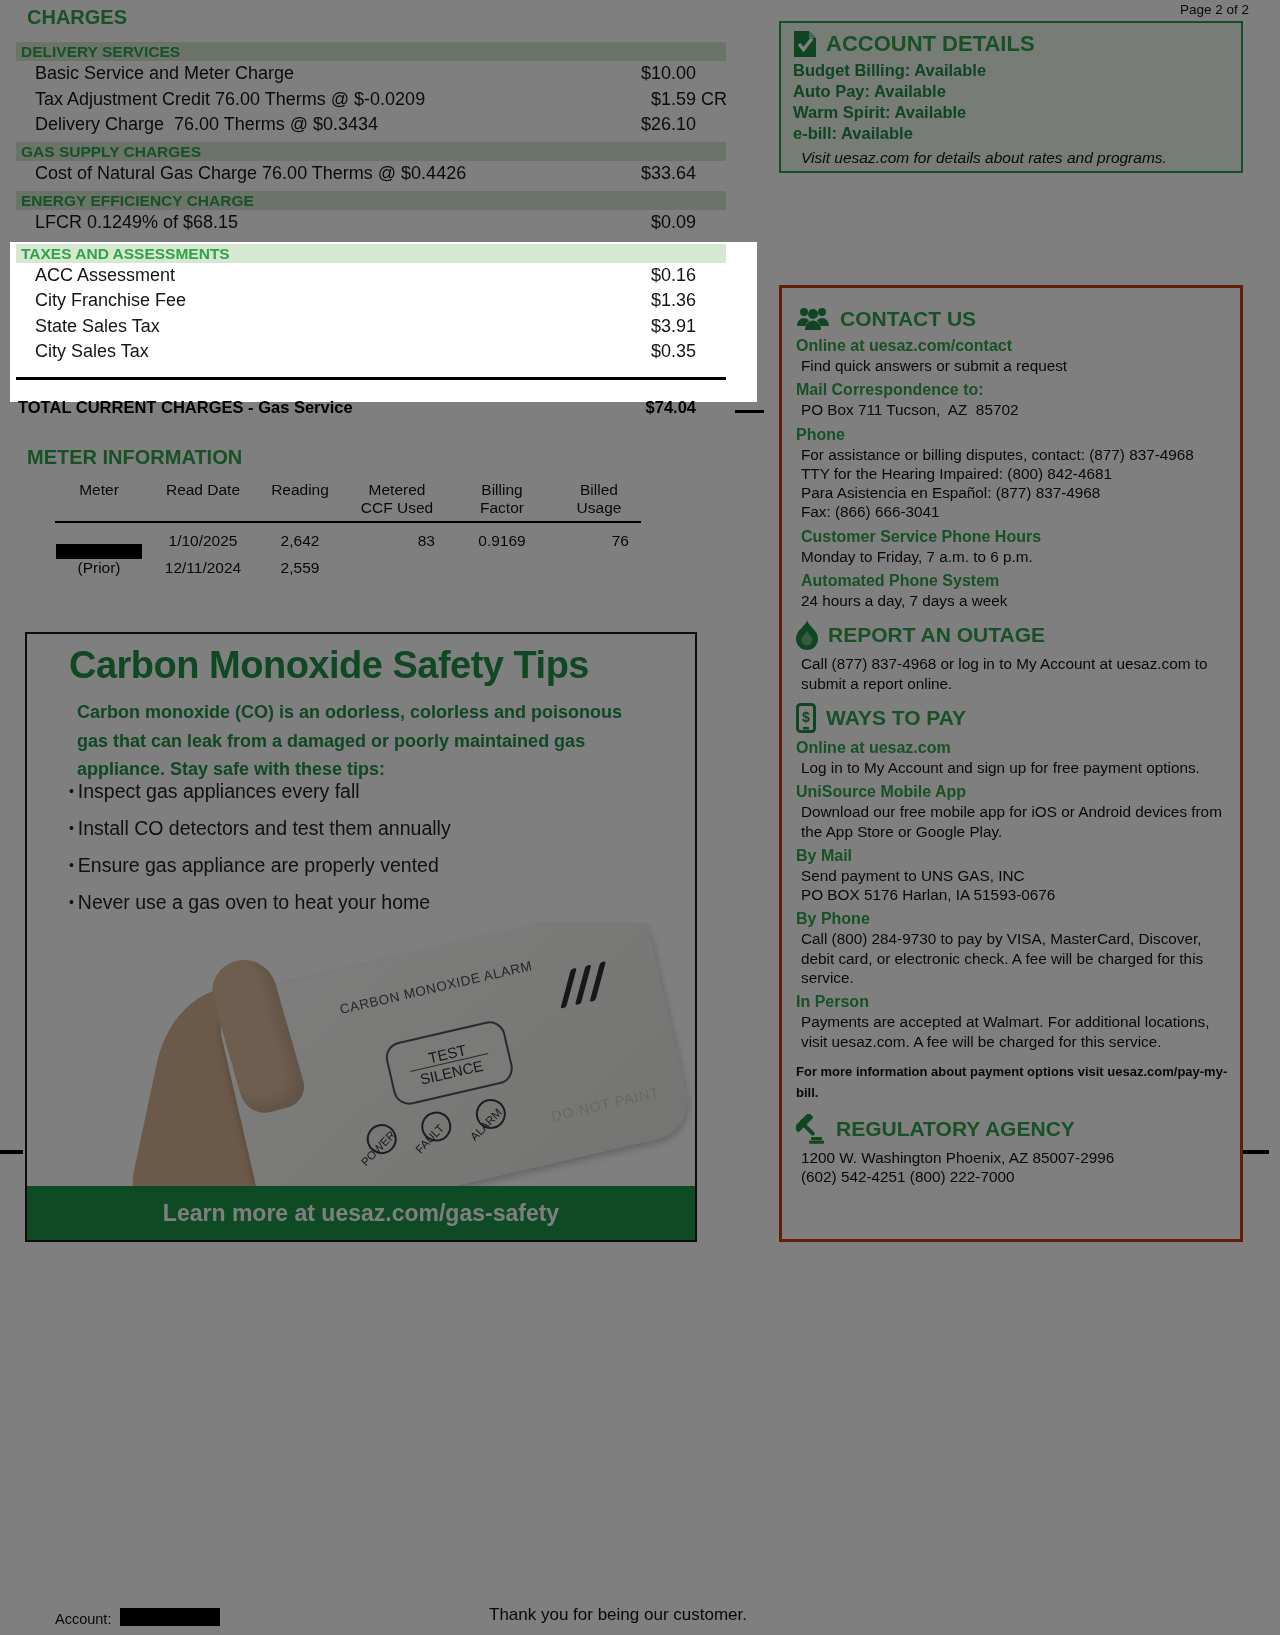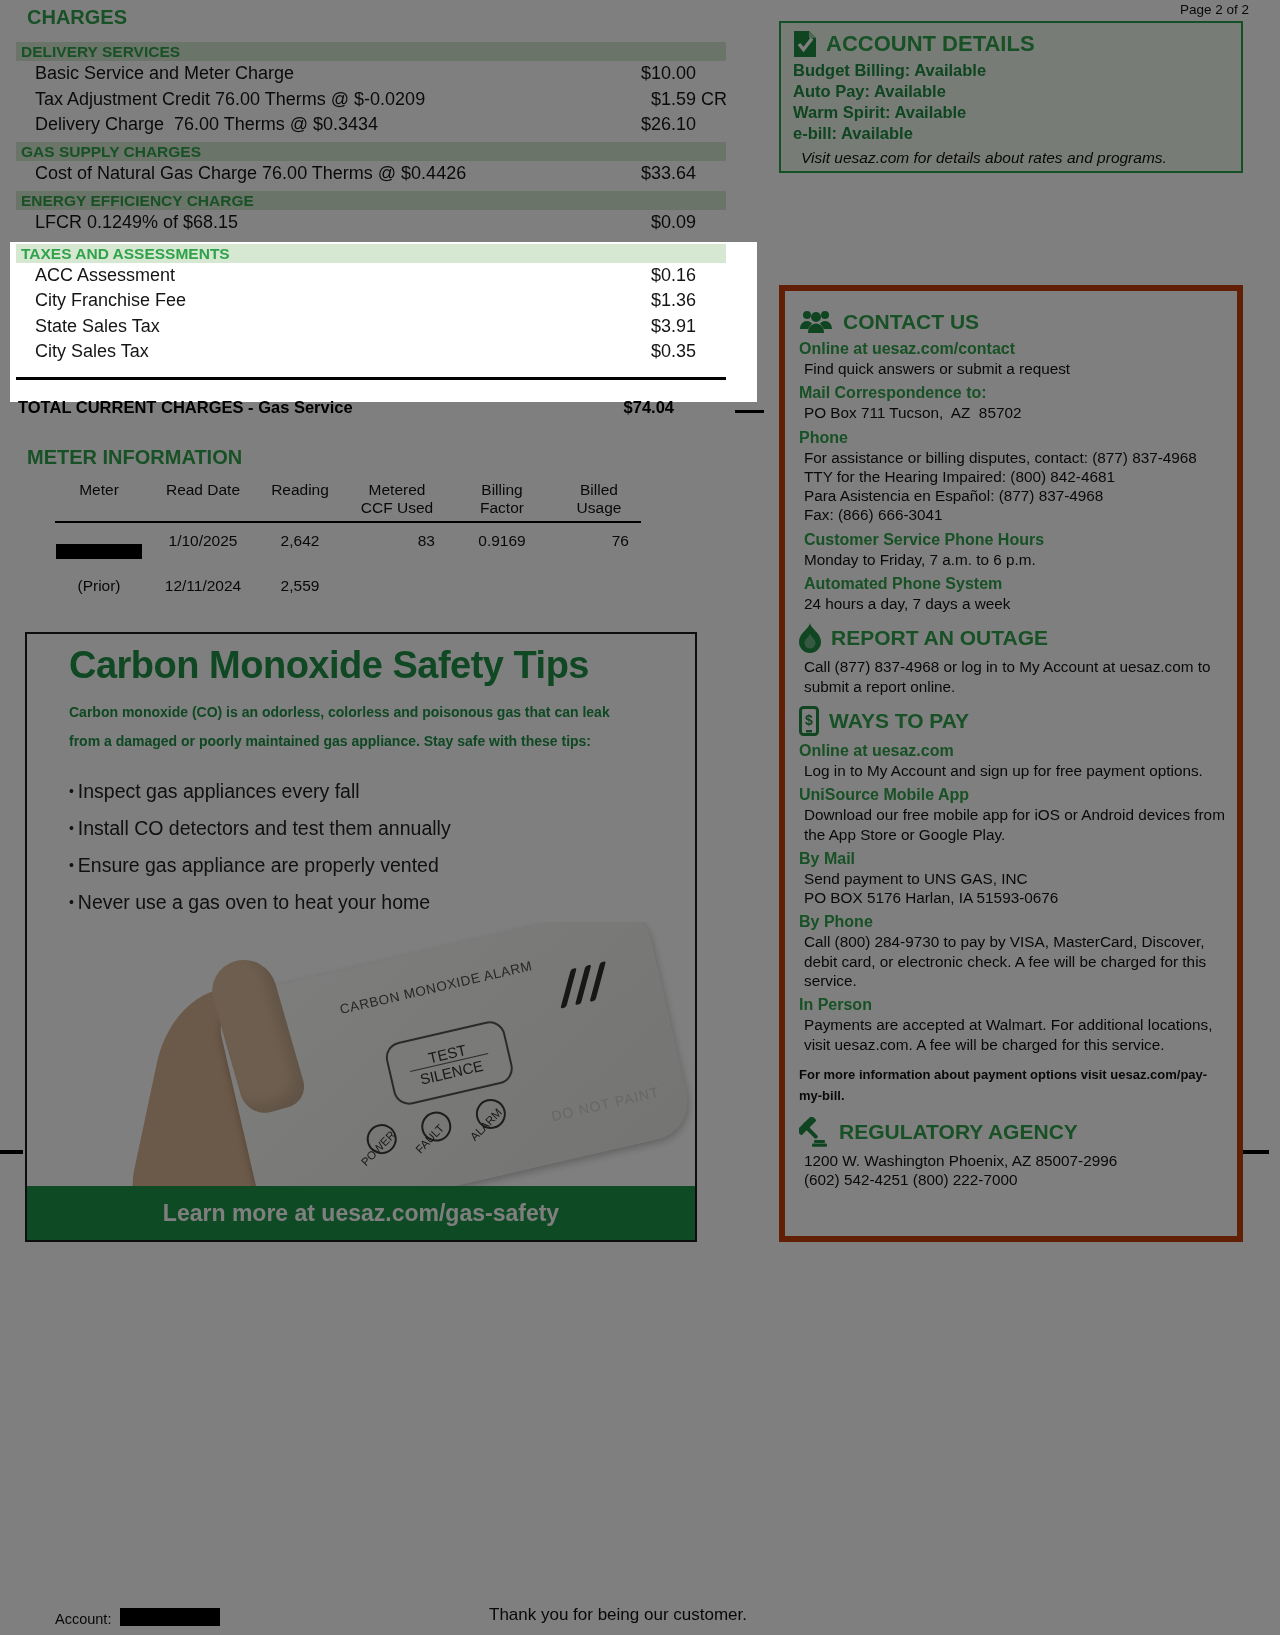--- a/index.html
+++ b/index.html
@@ -87,7 +87,7 @@
   .acct-line{font-size:16.5px;font-weight:bold;color:var(--green-dark);line-height:21px;}
   .acct-note{font-style:italic;color:#111;font-size:15.5px;margin-top:5px;padding-left:8px;}
 
-  .contact-box{position:absolute;left:779px;top:285px;width:464px;height:957px;border:6px solid #c2410c;
+  .contact-box{position:absolute;left:779px;top:285px;width:464px;height:957px;border:3px solid #c2410c;
                box-sizing:border-box;padding:8px 8px 0 14px;background:#fff;}
   .rc-title{display:flex;align-items:center;gap:10px;font-size:21px;font-weight:bold;color:var(--green);
             margin:10px 0 4px;}

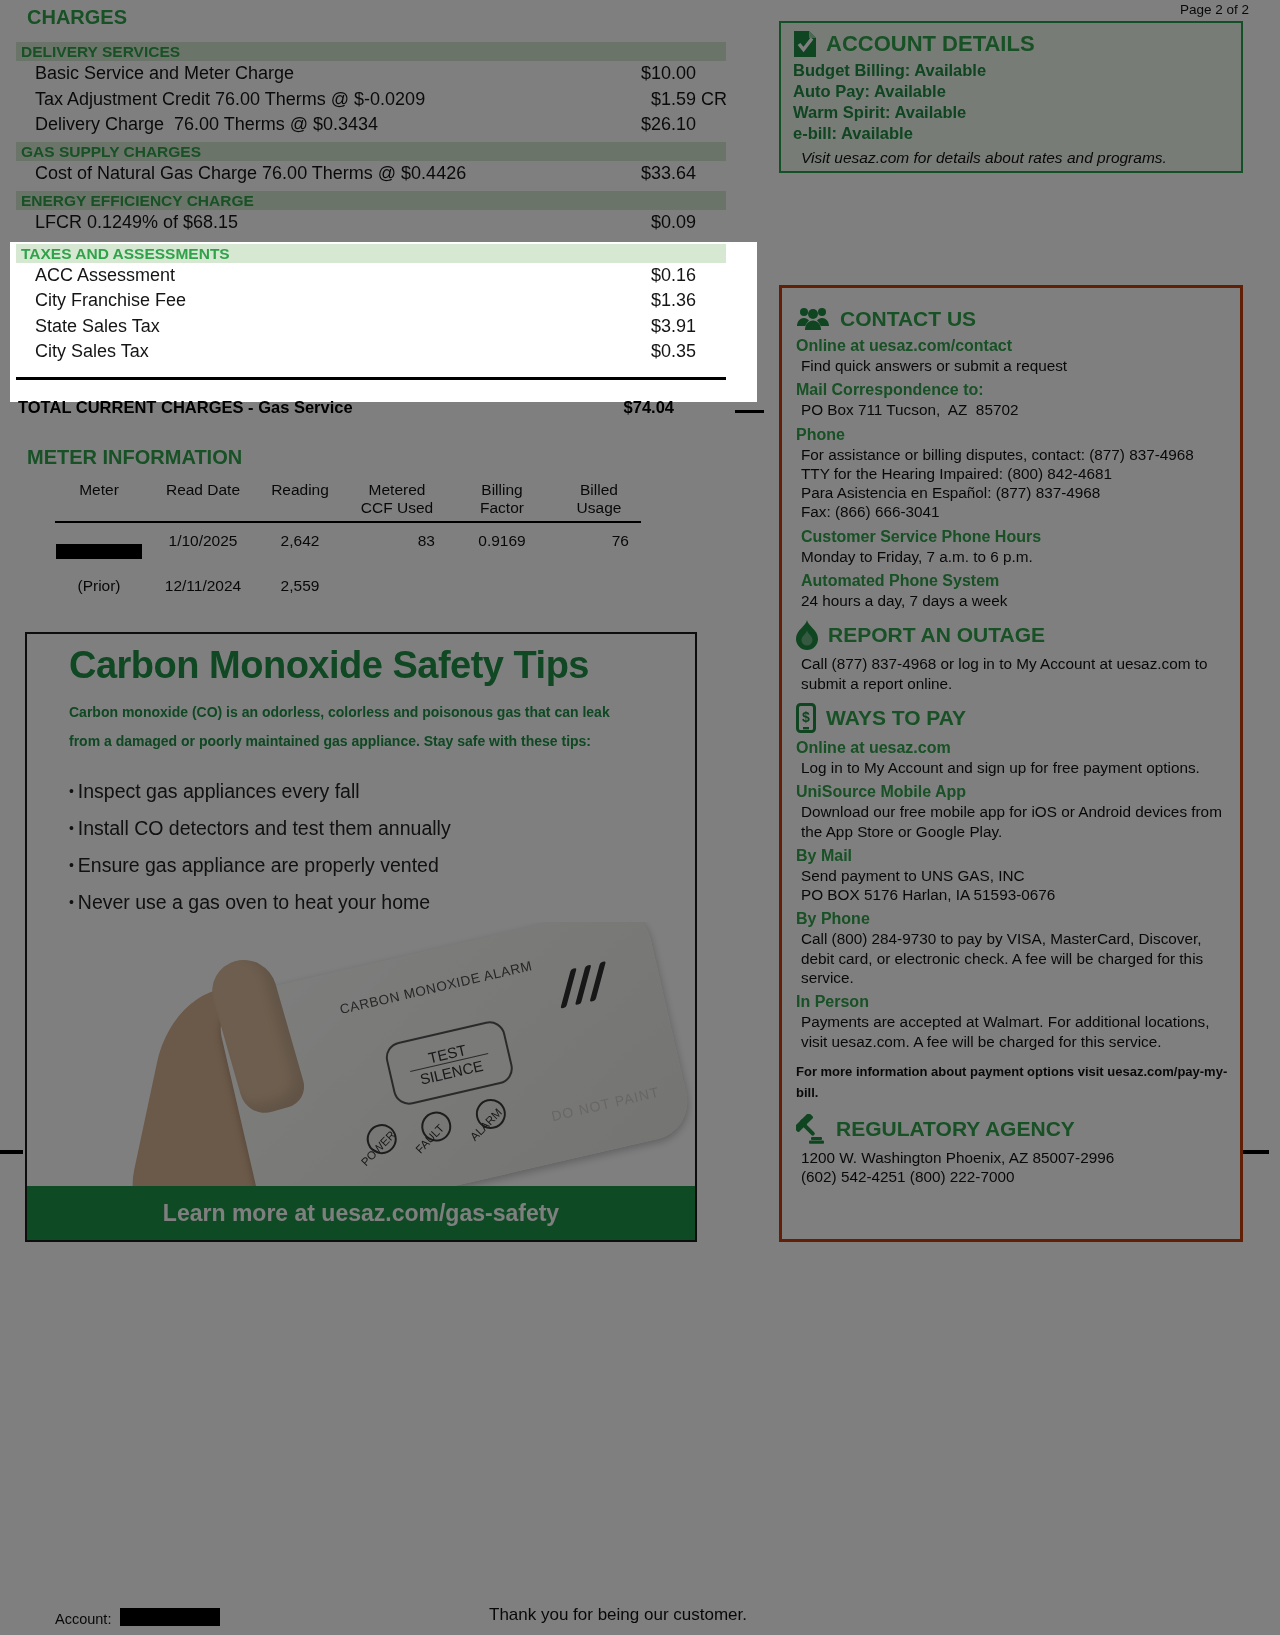--- a/index.html
+++ b/index.html
@@ -24,7 +24,7 @@
   .crow .amt{width:110px;text-align:right;}
   .crow .sfx{width:30px;padding-left:5px;box-sizing:border-box;}
   .total-row{display:flex;margin-top:12px;border-top:3px solid #000;padding-top:18px;
-             font-weight:bold;font-size:16.5px;color:#000;gap:22px;}
+             font-weight:bold;font-size:16.5px;color:#000;}
   .total-row .lbl{flex:1;padding-left:2px;}
   .total-row .amt{width:110px;text-align:right;}
   .total-row .sfx{width:30px;}

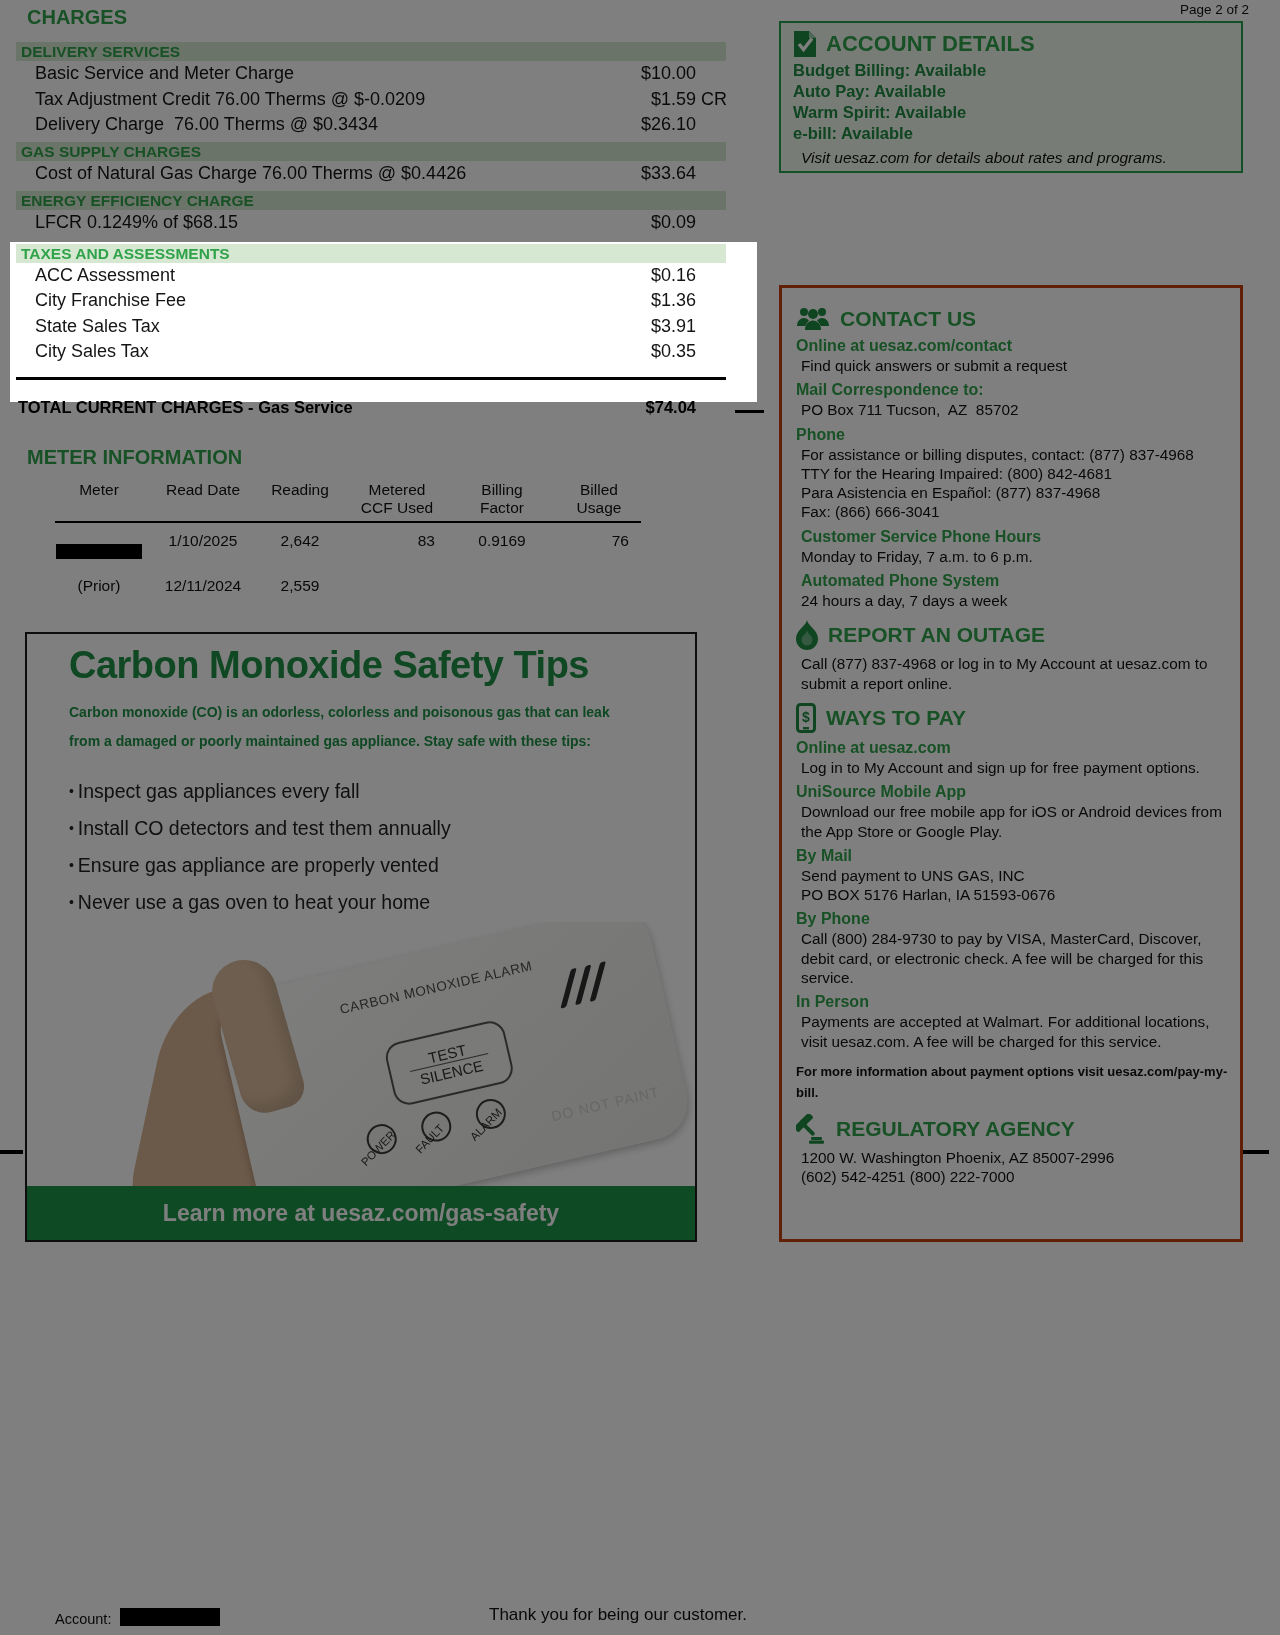--- a/index.html
+++ b/index.html
@@ -42,7 +42,7 @@
   .mrule{grid-column:1/-1;border-bottom:2px solid #000;height:4px;}
   .mcell{padding-top:9px;text-align:center;line-height:18px;}
   .mcell.right{text-align:right;padding-right:12px;}
-  .mcell.prior{padding-top:18px;}
+  .mcell.prior{padding-top:0;}
   .redacted{width:86px;height:15px;background:#000;margin:12px auto 0;}
 
   

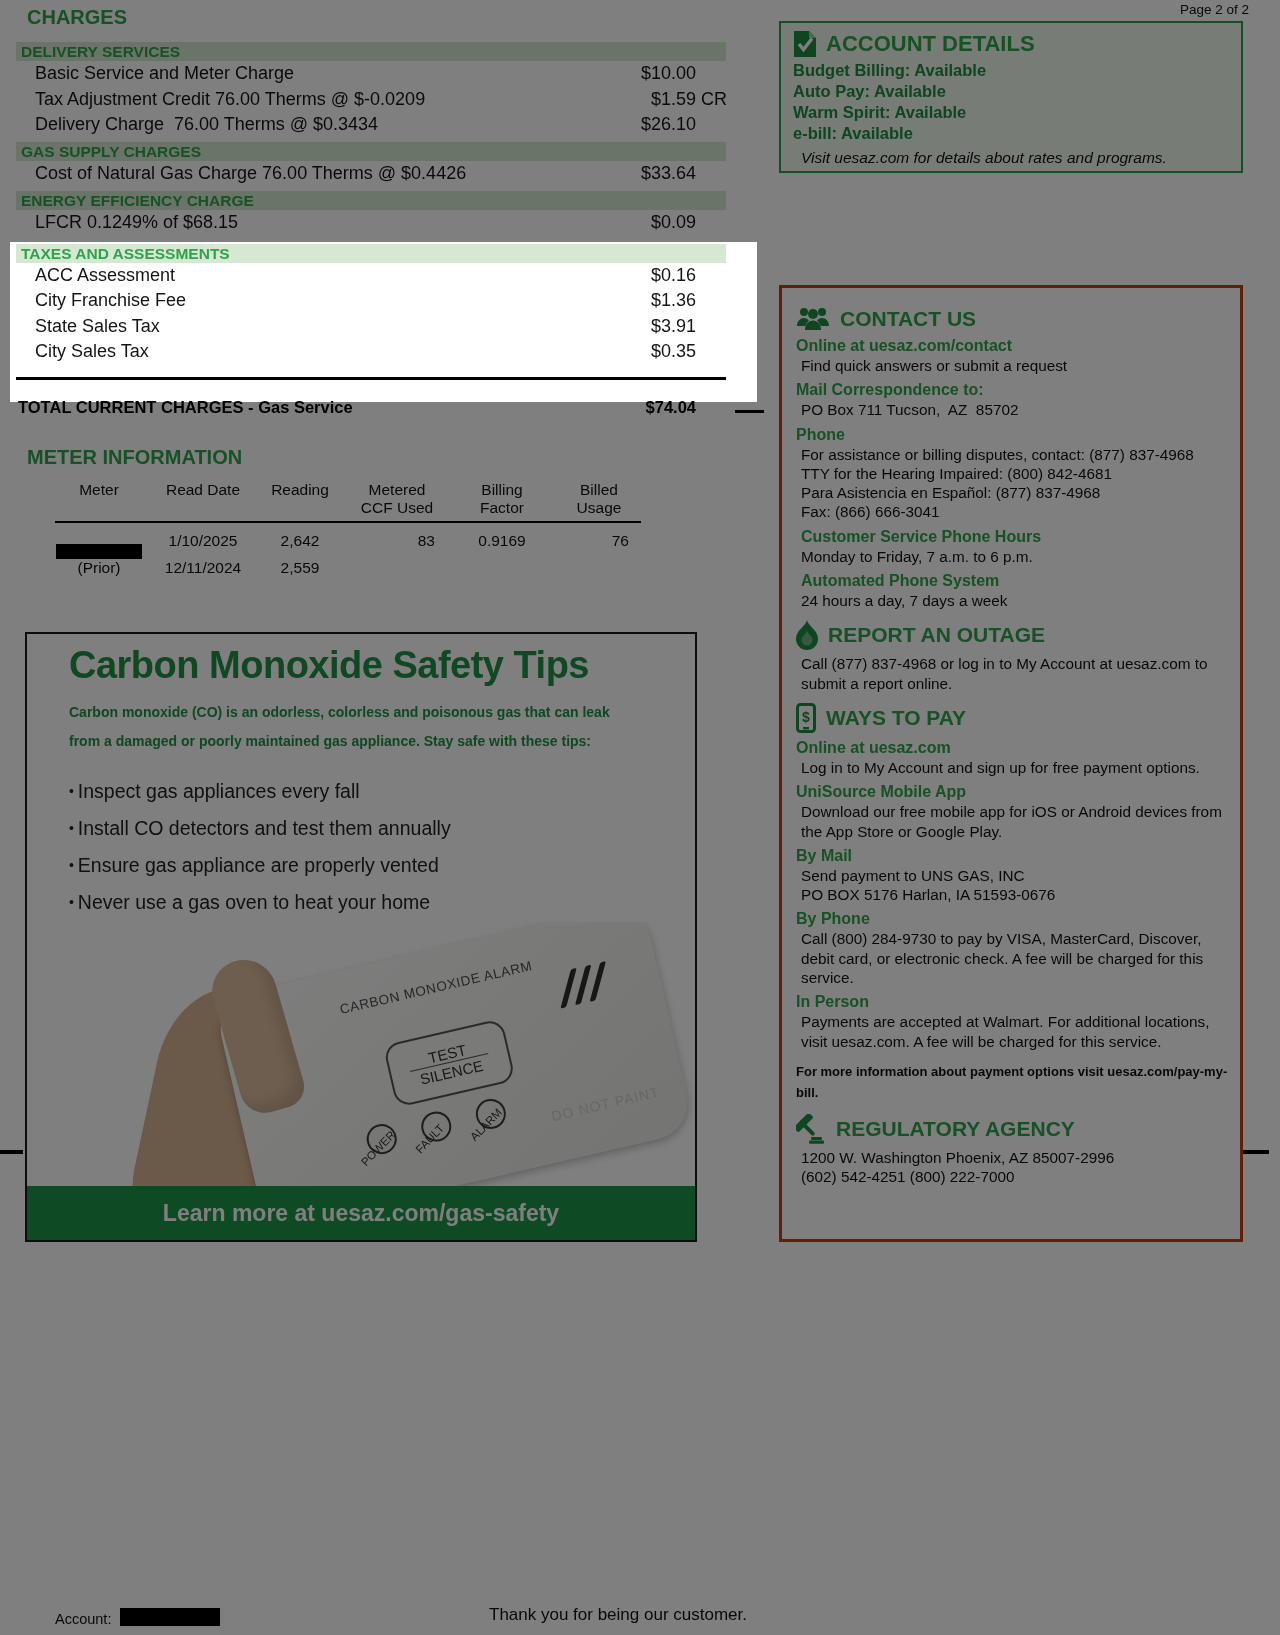--- a/index.html
+++ b/index.html
@@ -49,7 +49,7 @@
   .cobox{position:absolute;left:25px;top:632px;width:672px;height:610px;border:2px solid #1a1a1a;
          box-sizing:border-box;background:#fff;}
   .co-title{position:absolute;left:42px;top:10px;font-size:38px;font-weight:bold;color:#1e9147;letter-spacing:-0.5px;}
-  .co-intro{position:absolute;left:42px;top:64px;width:575px;font-size:14px;font-weight:bold;
+  .co-intro{position:absolute;left:50px;top:64px;width:575px;font-size:18px;font-weight:bold;
             color:#1e9147;line-height:28.5px;}
   .co-bullets{position:absolute;left:42px;top:146px;font-size:19.5px;color:#222;}
   .co-bullet{margin-bottom:15px;line-height:22px;}

